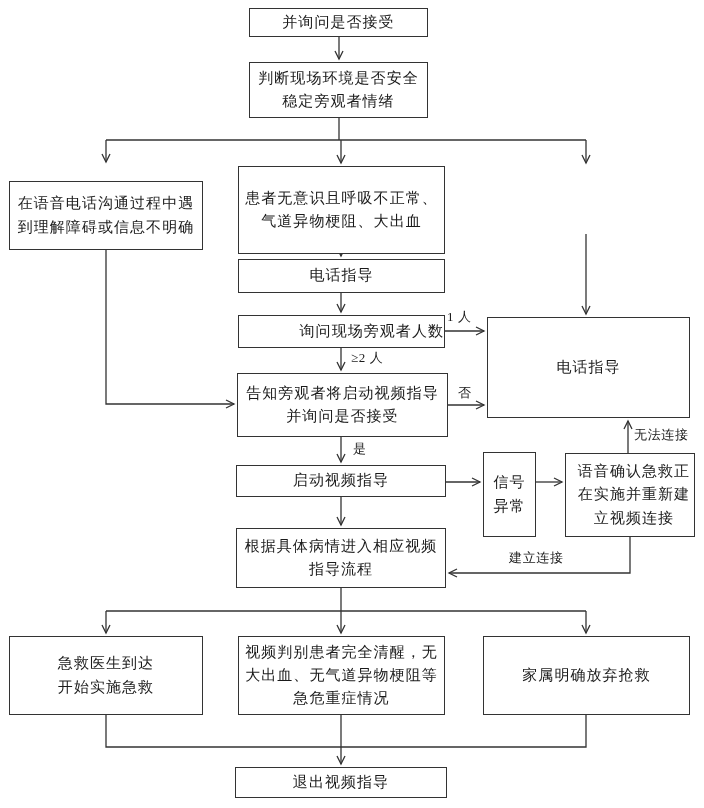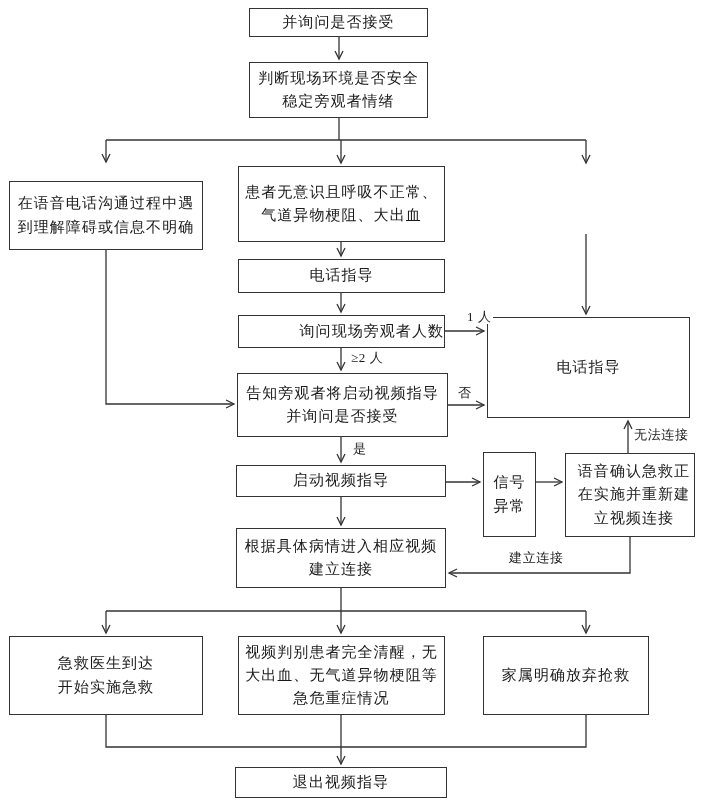--- a/index.html
+++ b/index.html
@@ -103,7 +103,7 @@
       <span class="lbl">在语音电话沟通过程中遇
 到理解障碍或信息不明确</span>
     </div>
-  <div class="node" style="left:238px; top:166px; width:207px; height:76px;">
+  <div class="node" style="left:238px; top:166px; width:207px; height:88px;">
       <span class="lbl">患者无意识且呼吸不正常、
 气道异物梗阻、大出血</span>
     </div>

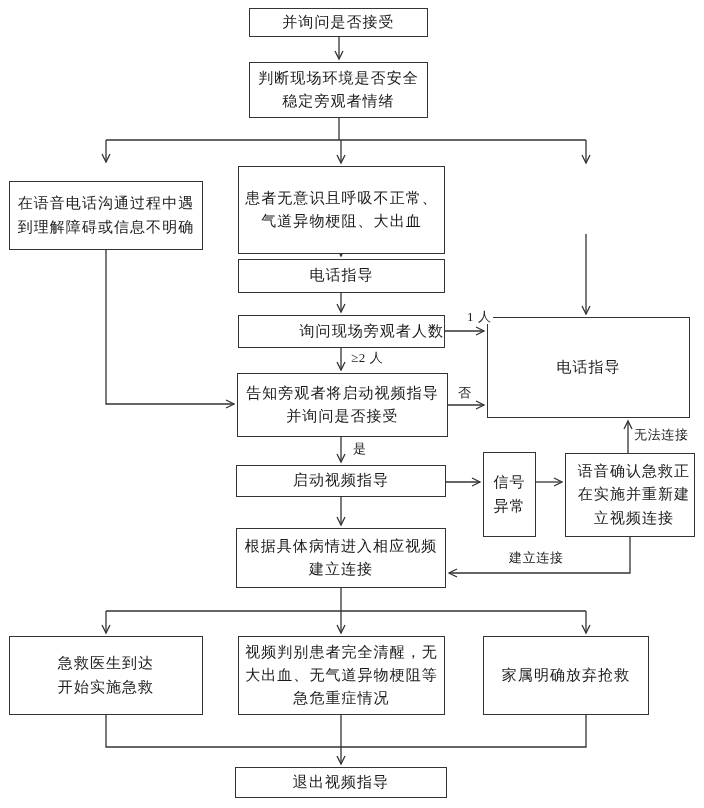--- a/index.html
+++ b/index.html
@@ -156,7 +156,7 @@
       <span class="lbl">退出视频指导</span>
     </div>
 
-  <div class="edge-label" style="left:466px; top:310px;font-family:Liberation Serif, serif;">1 人</div>
+  <div class="edge-label" style="left:446px; top:310px;font-family:Liberation Serif, serif;">1 人</div>
   <div class="edge-label" style="left:350px; top:351px;">≥2 人</div>
   <div class="edge-label" style="left:457px; top:386px;">否</div>
   <div class="edge-label" style="left:352px; top:442px;">是</div>

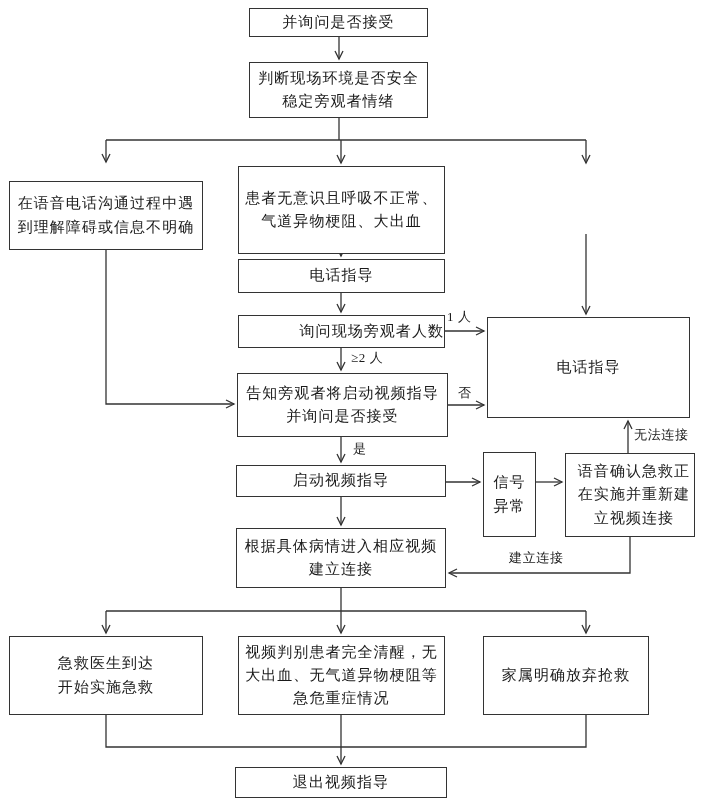--- a/index.html
+++ b/index.html
@@ -123,7 +123,7 @@
     </div>
   <div class="node" style="left:236px; top:528px; width:210px; height:60px;">
       <span class="lbl">根据具体病情进入相应视频
-建立连接</span>
+指导流程</span>
     </div>
 
   <div class="node" style="left:487px; top:317px; width:203px; height:101px;">

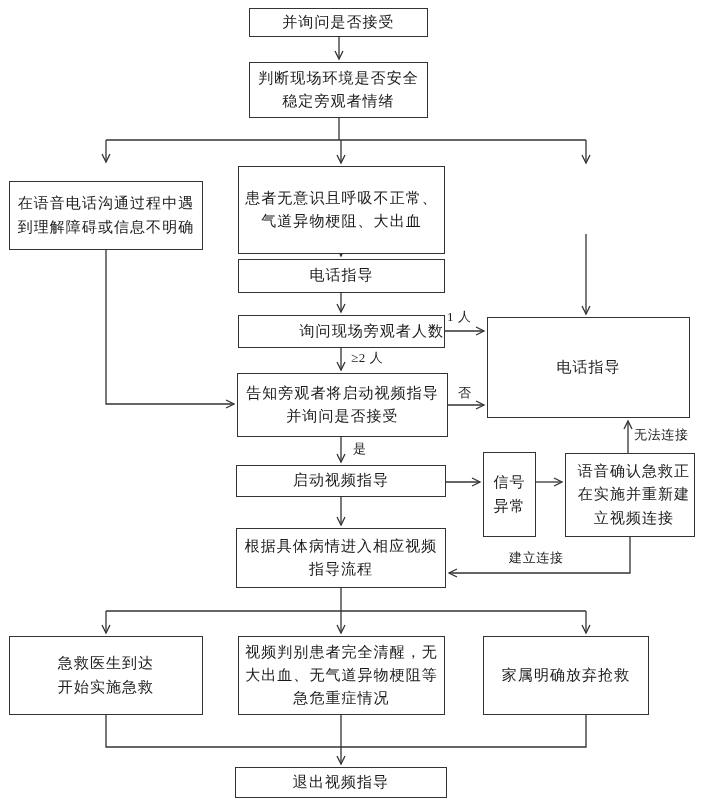--- a/index.html
+++ b/index.html
@@ -148,7 +148,7 @@
 大出血、无气道异物梗阻等
 急危重症情况</span>
     </div>
-  <div class="node" style="left:483px; top:636px; width:166px; height:79px;">
+  <div class="node" style="left:483px; top:636px; width:207px; height:79px;">
       <span class="lbl">家属明确放弃抢救</span>
     </div>
 

